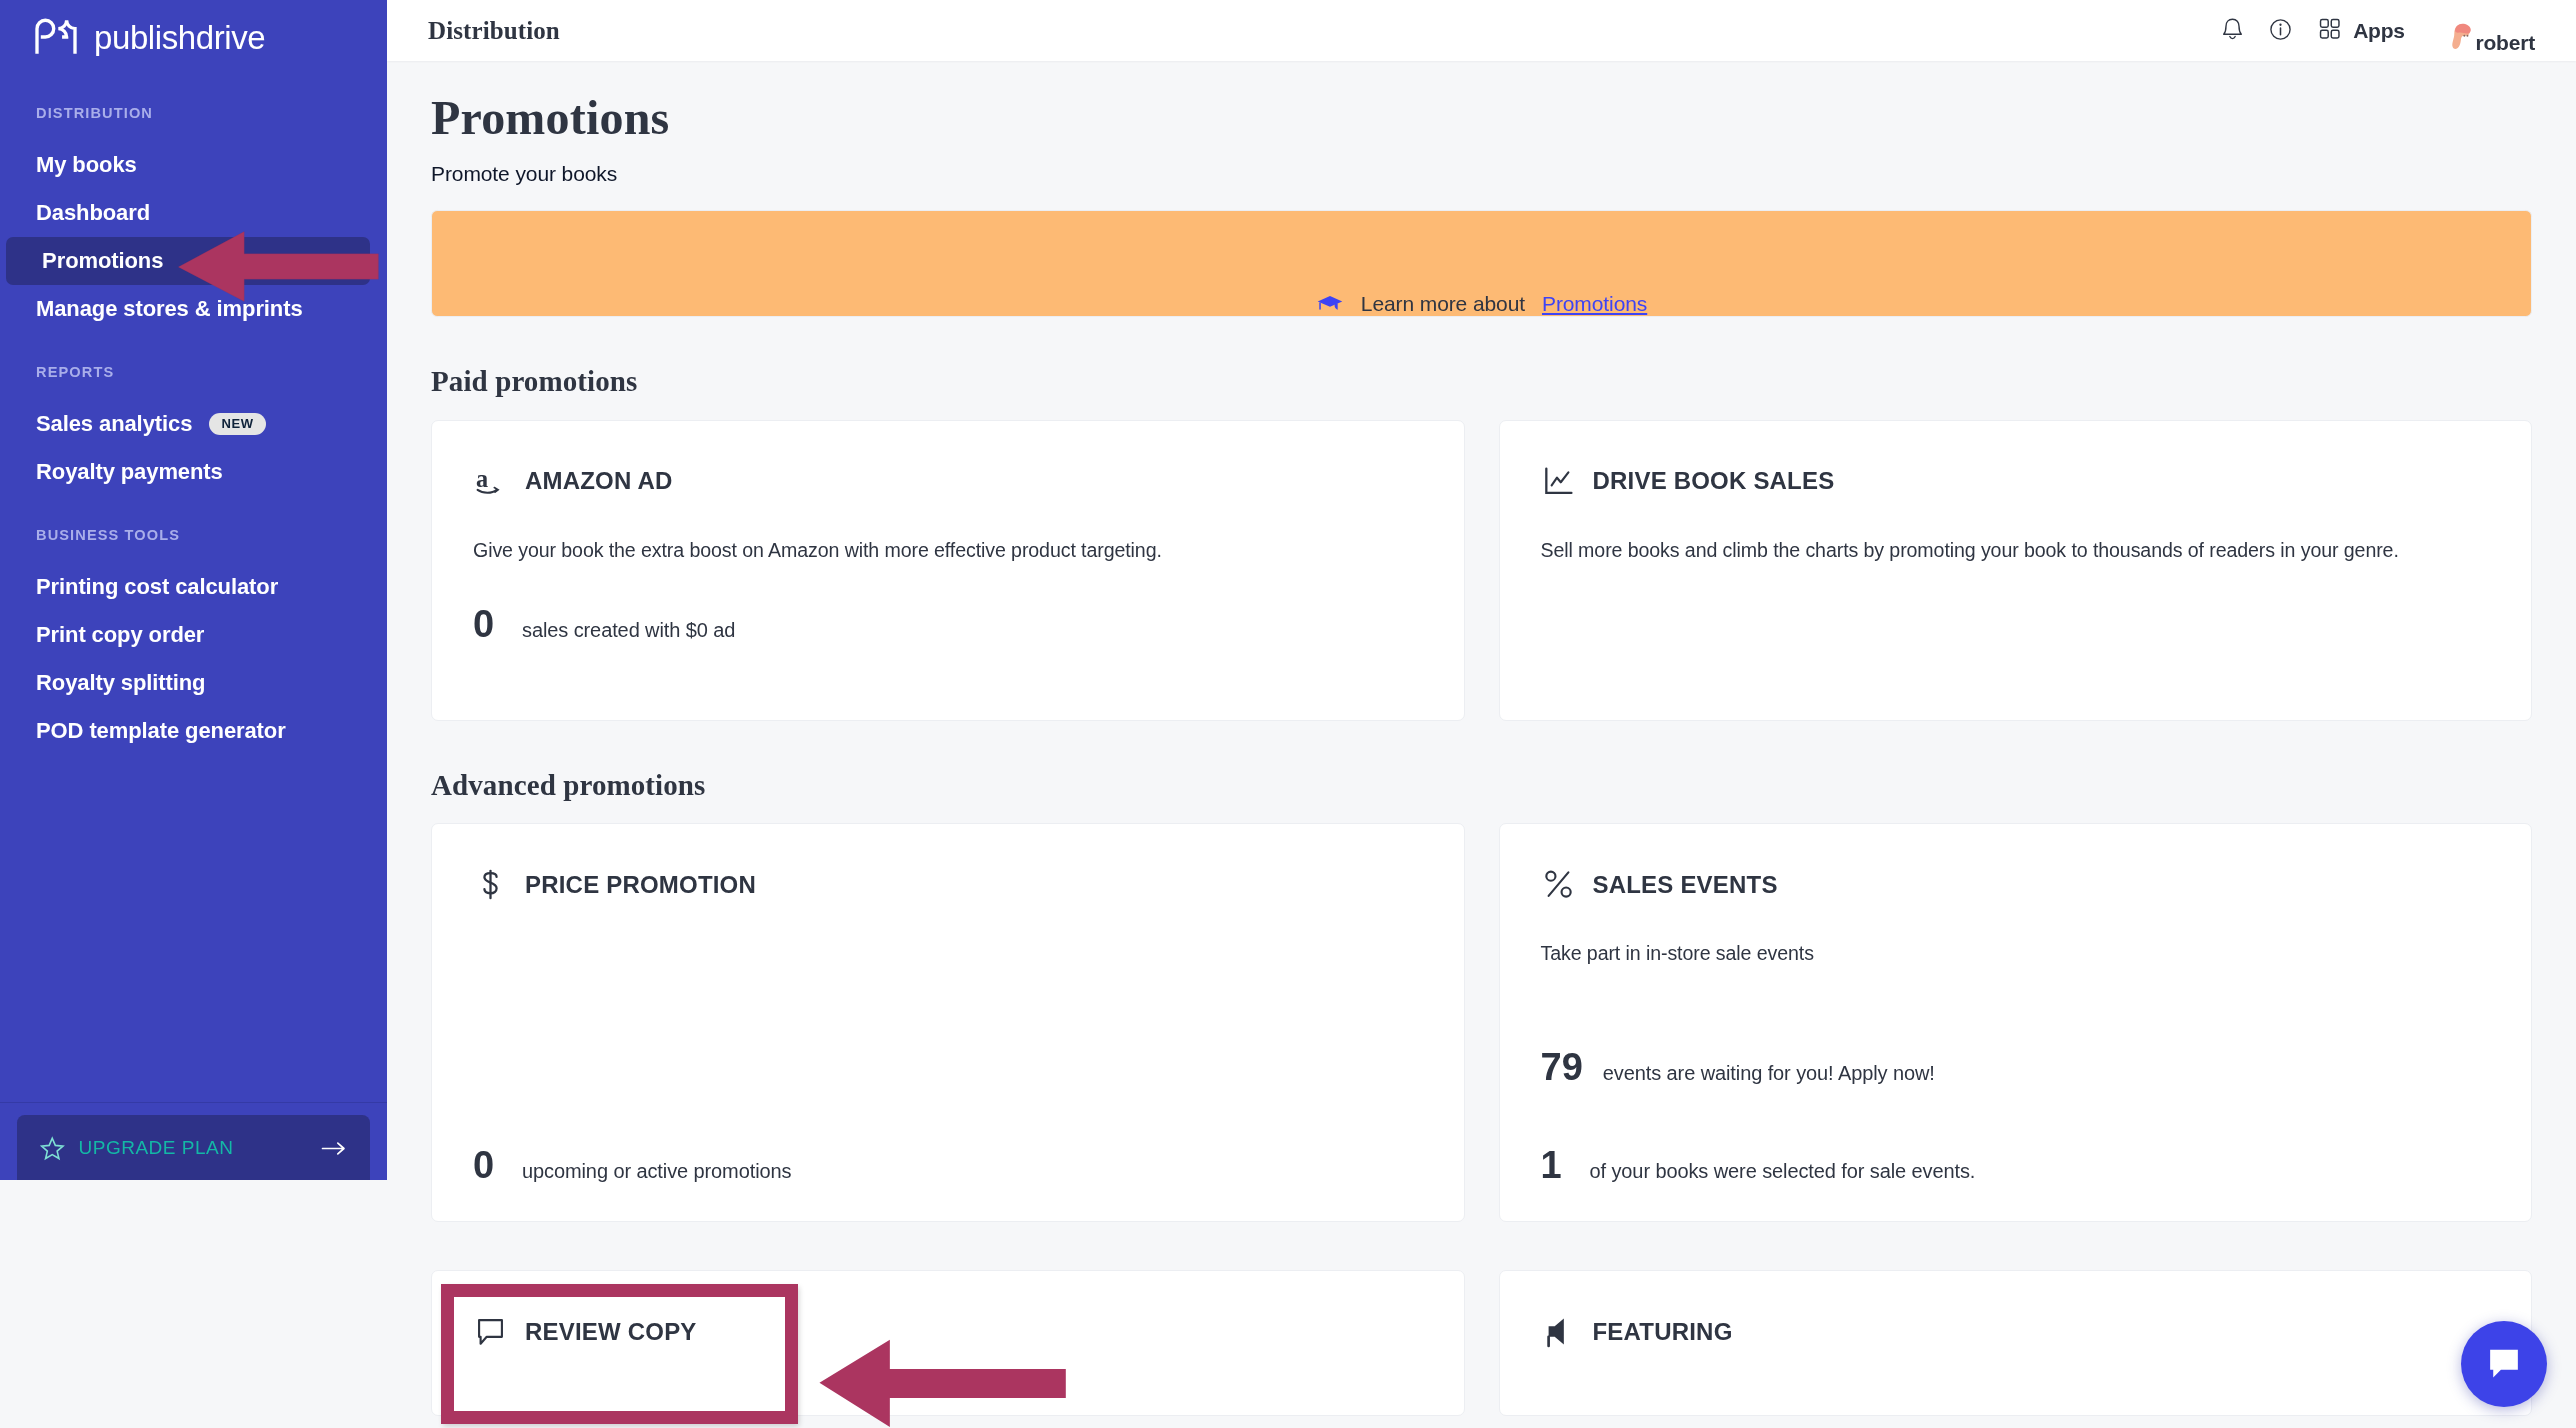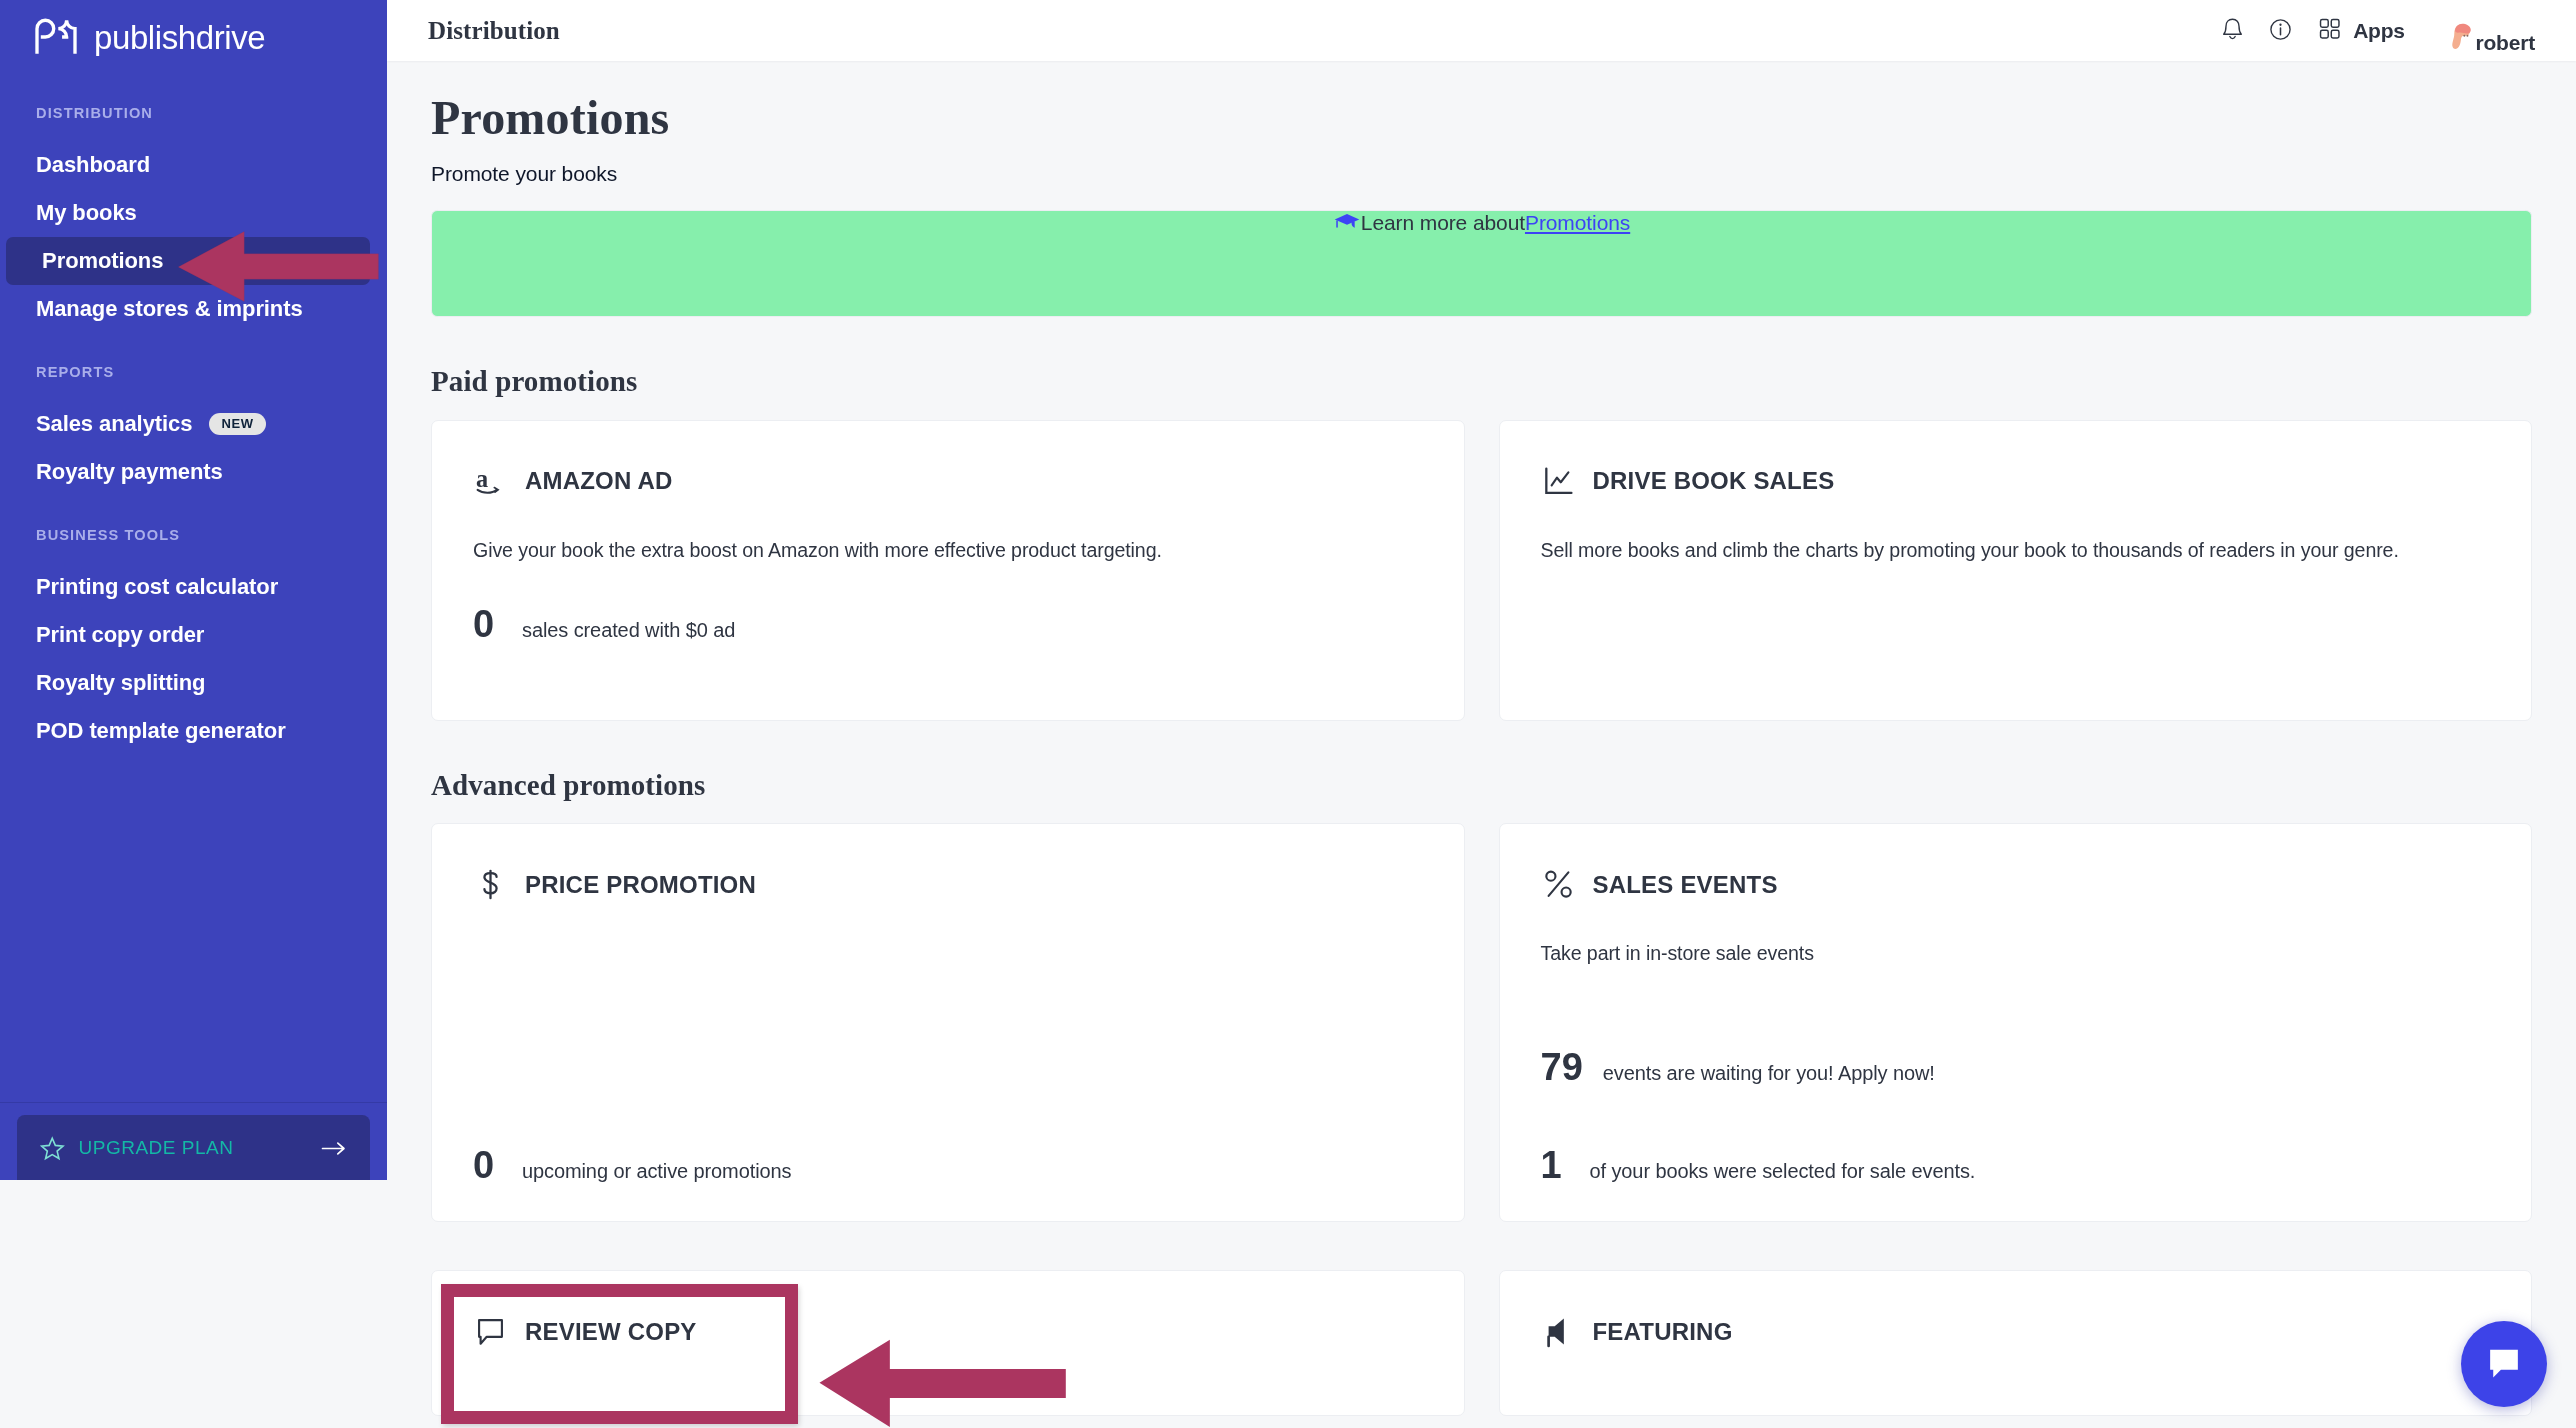--- a/index.html
+++ b/index.html
@@ -264,10 +264,10 @@
       <div class="nav-group">
         <div class="nav-group-label">DISTRIBUTION</div>
         <div class="nav-item">
+          <span>My books</span>
+        </div>
+        <div class="nav-item">
           <span>Dashboard</span>
-        </div>
-        <div class="nav-item">
-          <span>My books</span>
         </div>
         <div class="nav-item active">
           <span>Promotions</span>

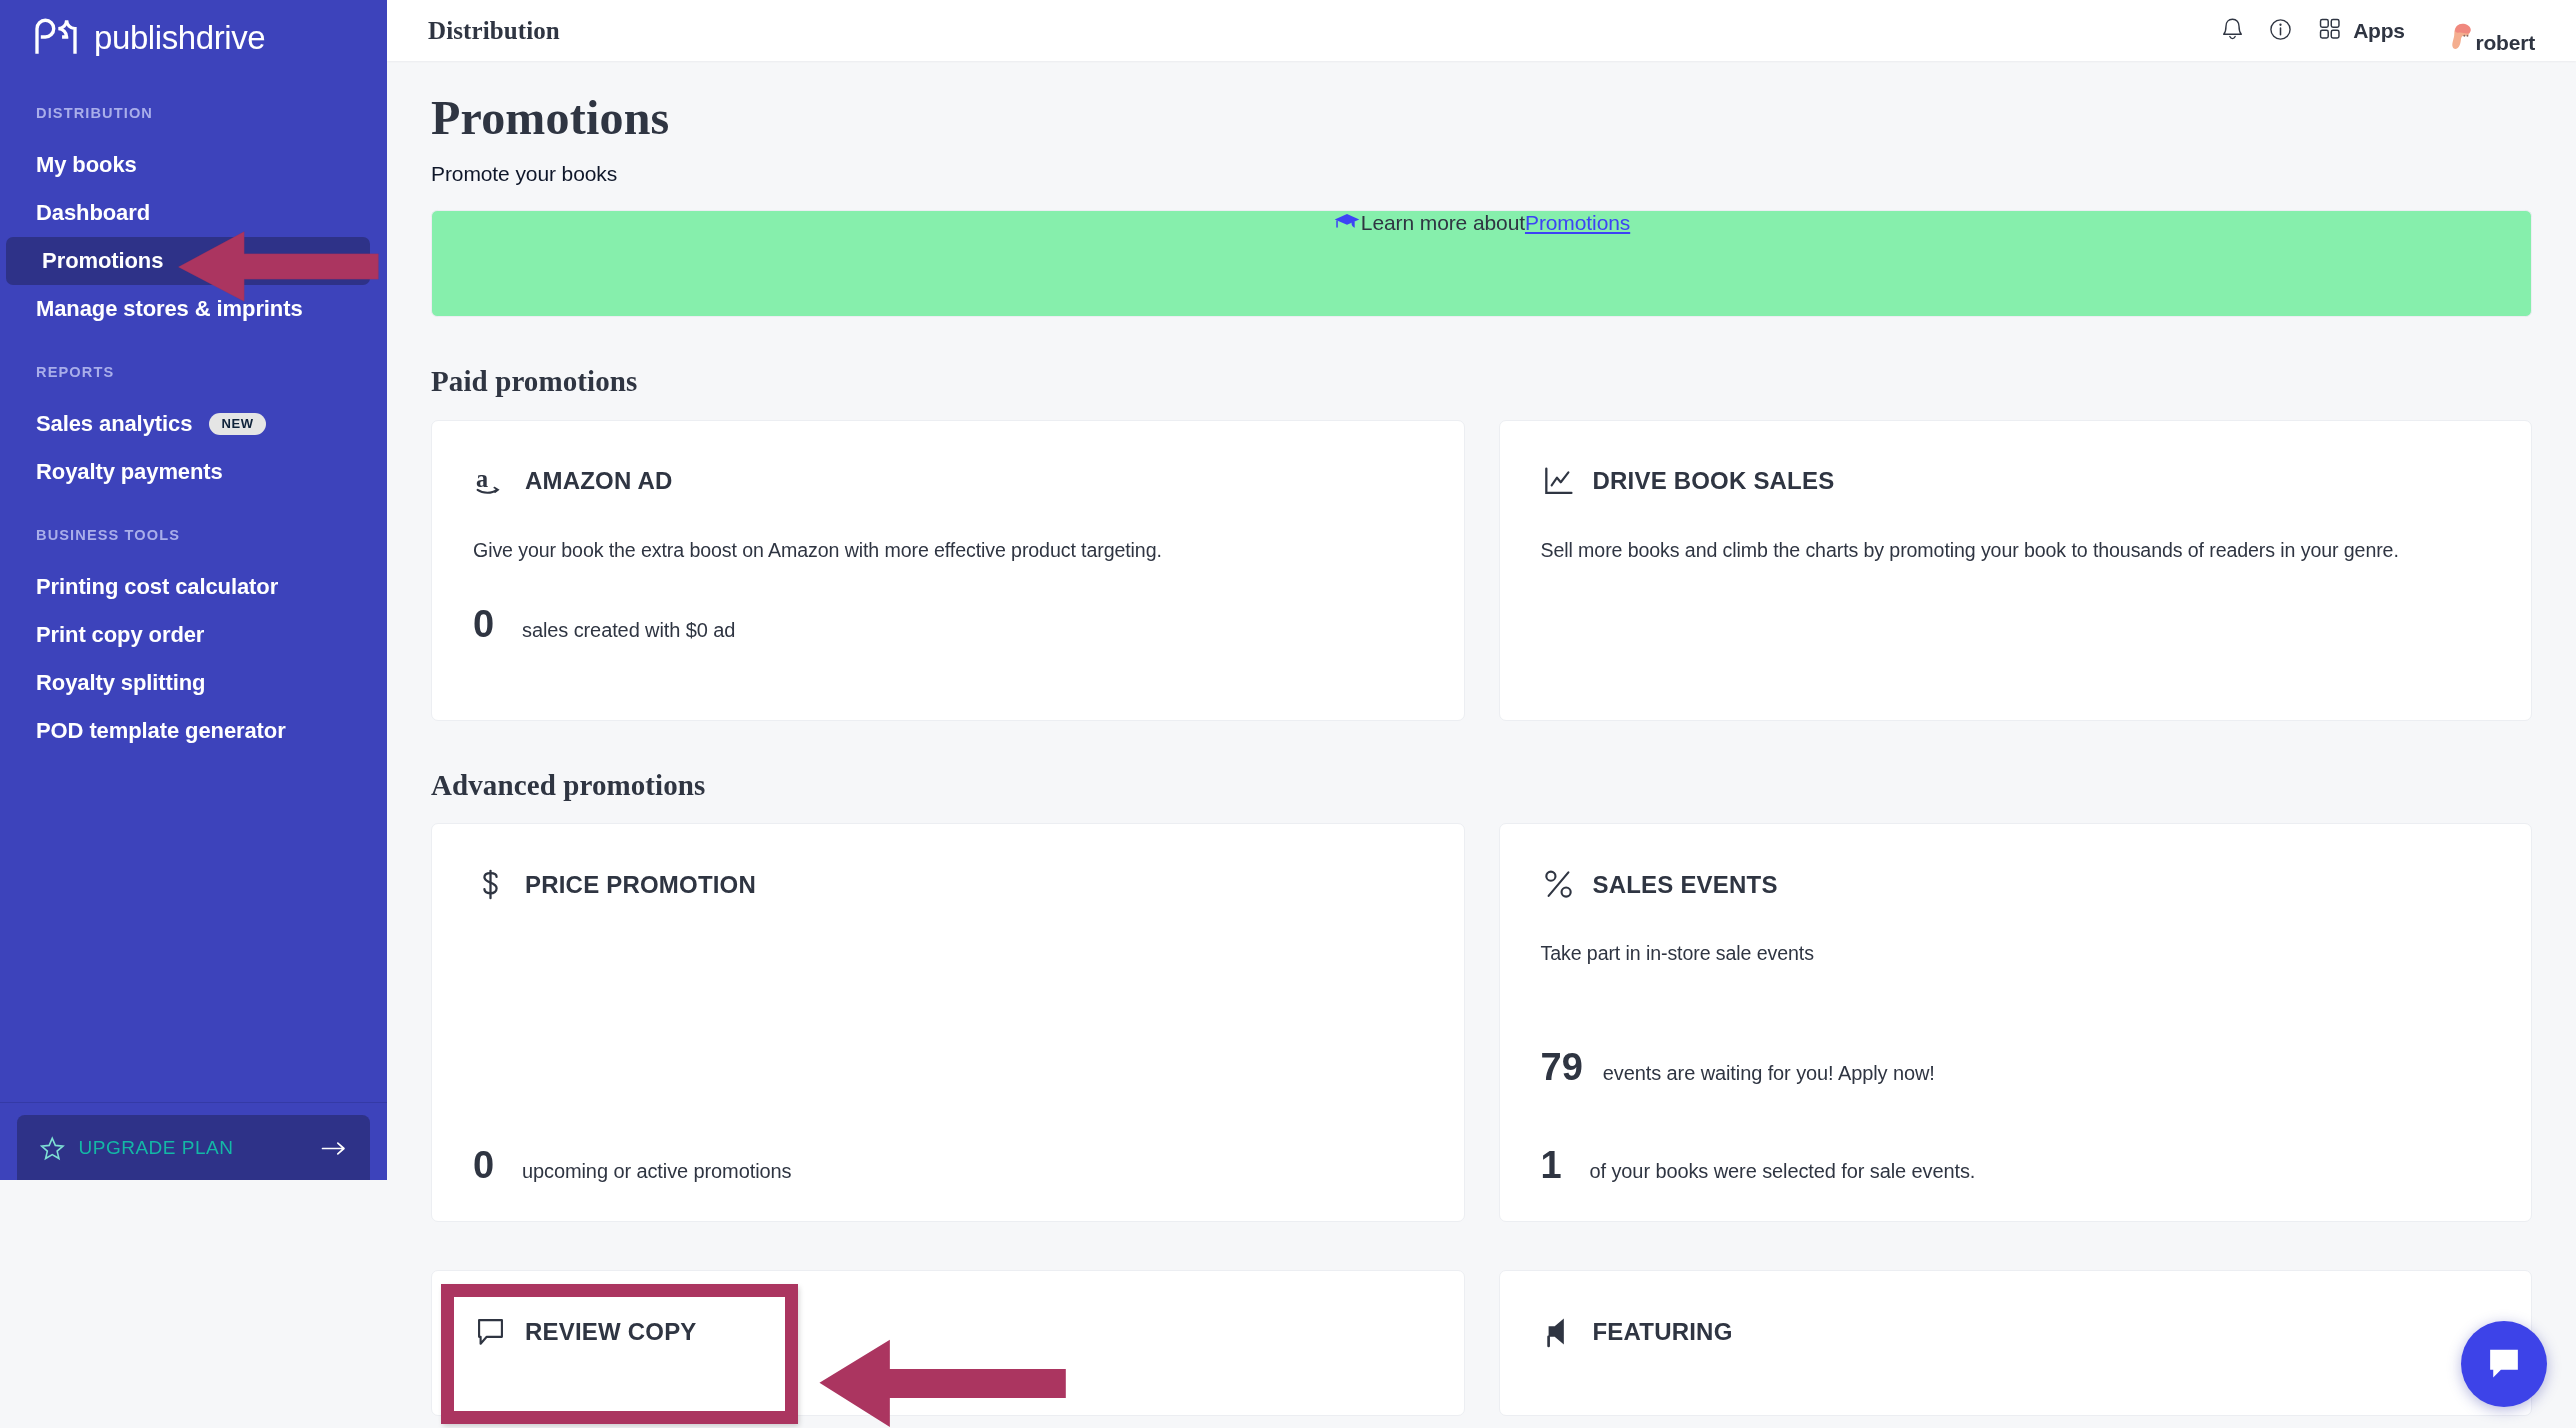--- a/index.html
+++ b/index.html
@@ -152,11 +152,12 @@
 
   .learn-banner {
     margin-top: 24.5px;
-    background: #86efac;
+    background: #fdba74;
     border: 0.8px solid #eceef2;
     border-radius: 6.1px;
     height: 107px;
-    display: flex; align-items: flex-start; justify-content: center;
+    display: flex; align-items: flex-end; justify-content: center;
+    gap: 17px;
   }
   .cap-icon { width: 28px; height: 23px; flex: 0 0 28px; }
   .learn-text { font-size: 21px; color: #2f3542; letter-spacing: -0.1px; }

